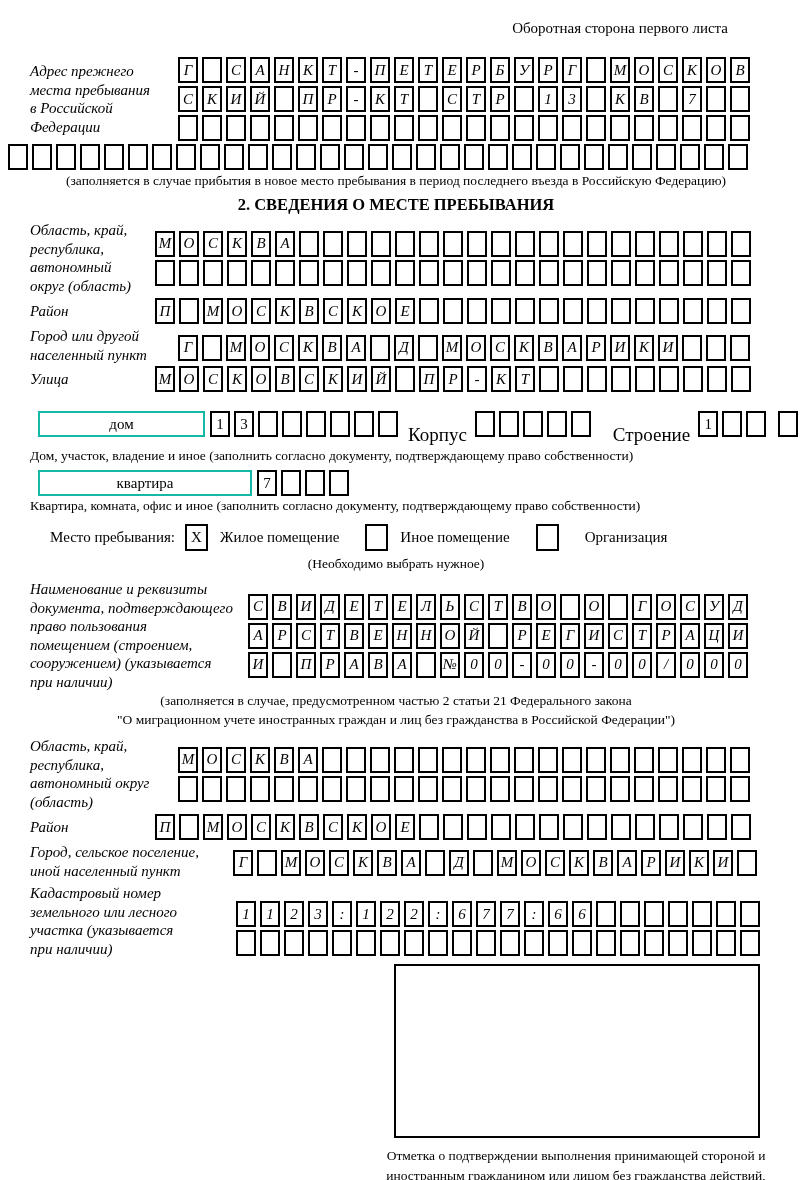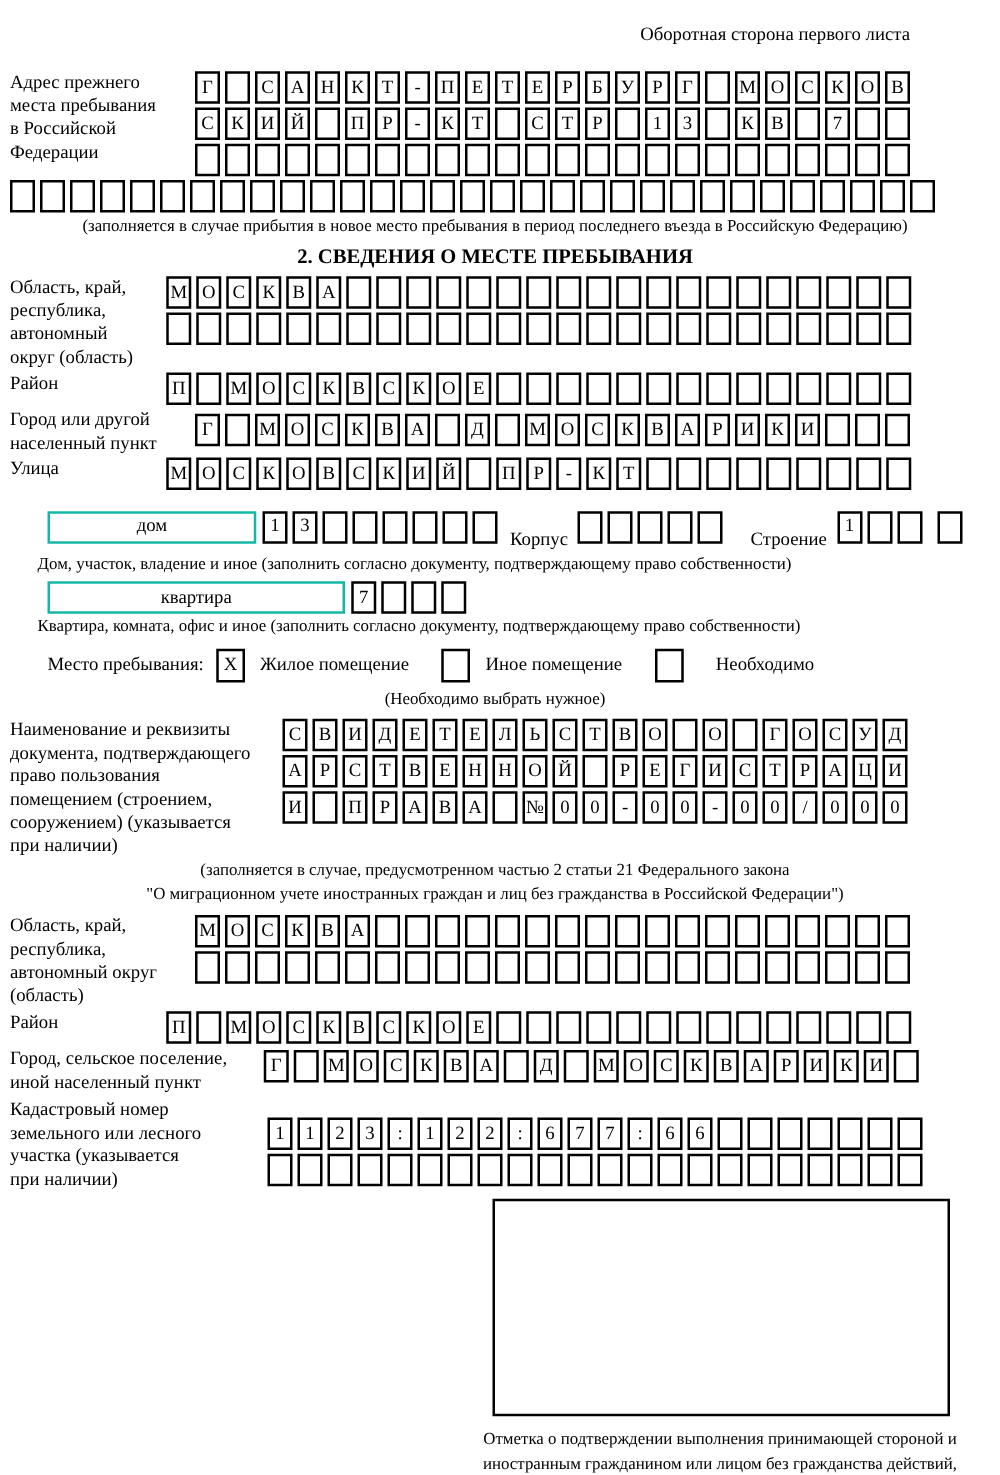--- a/index.html
+++ b/index.html
@@ -16,7 +16,7 @@
     border:2px solid #000; display:flex; align-items:center; justify-content:center;
     font-size:15px; line-height:1;
   }
-  .frow {display:flex; align-items:flex-start;}
+  .frow {display:flex; margin-left:22px; align-items:center;font-style:italic;}
   .flabel {flex:none; font-size:15px; line-height:18.5px;}
   .w148 {width:148px;} .w125 {width:125px;} .w218 {width:218px;} .w203 {width:203px;} .w206 {width:206px;}
 

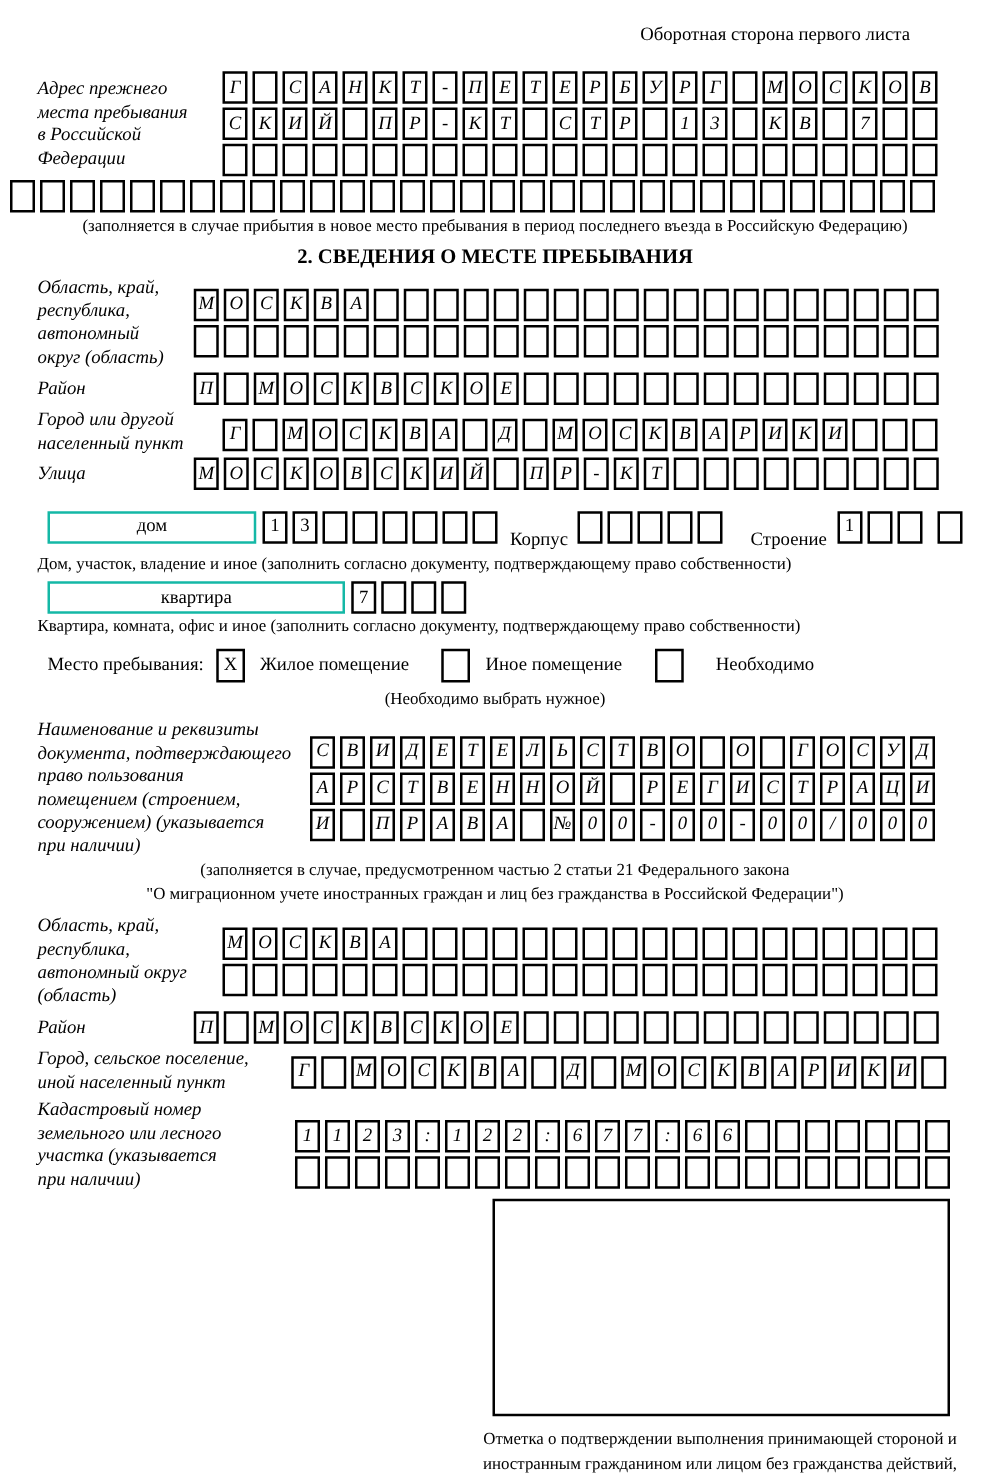--- a/index.html
+++ b/index.html
@@ -32,7 +32,7 @@
   .dom-row {display:flex; margin:10px 0 0 30px; align-items:center;}
   .dombox {width:167px;}
   .kvbox {width:238px;}
-  .inline-lab {font-size:15px; padding:0 8px 0 10px; white-space:nowrap;margin-top:22px;}
+  .inline-lab {font-size:19px; padding:0 8px 0 10px; white-space:nowrap;margin-top:22px;}
   .stroenie .cell:last-child {margin-left:8px;}
 
   .mesto-row {display:flex; align-items:center; margin:10px 0 0 30px; font-size:15px;}

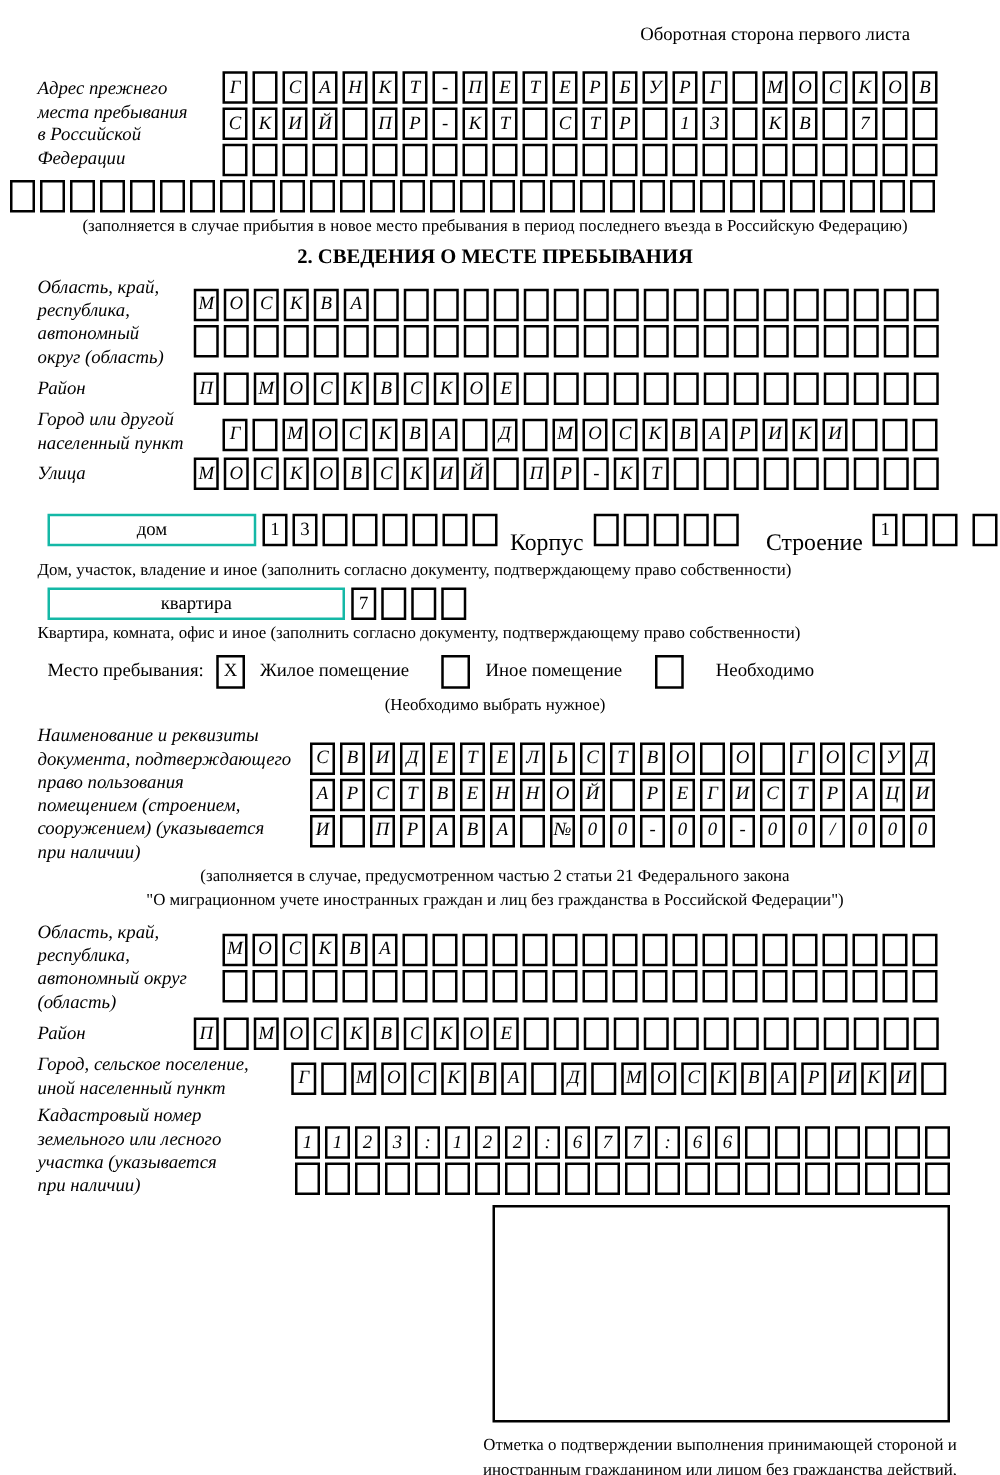--- a/index.html
+++ b/index.html
@@ -31,7 +31,7 @@
   }
   .dom-row {display:flex; margin:10px 0 0 30px; align-items:center;}
   .dombox {width:167px;}
-  .kvbox {width:238px;}
+  .kvbox {width:214px;}
   .inline-lab {font-size:19px; padding:0 8px 0 10px; white-space:nowrap;margin-top:22px;}
   .stroenie .cell:last-child {margin-left:8px;}
 

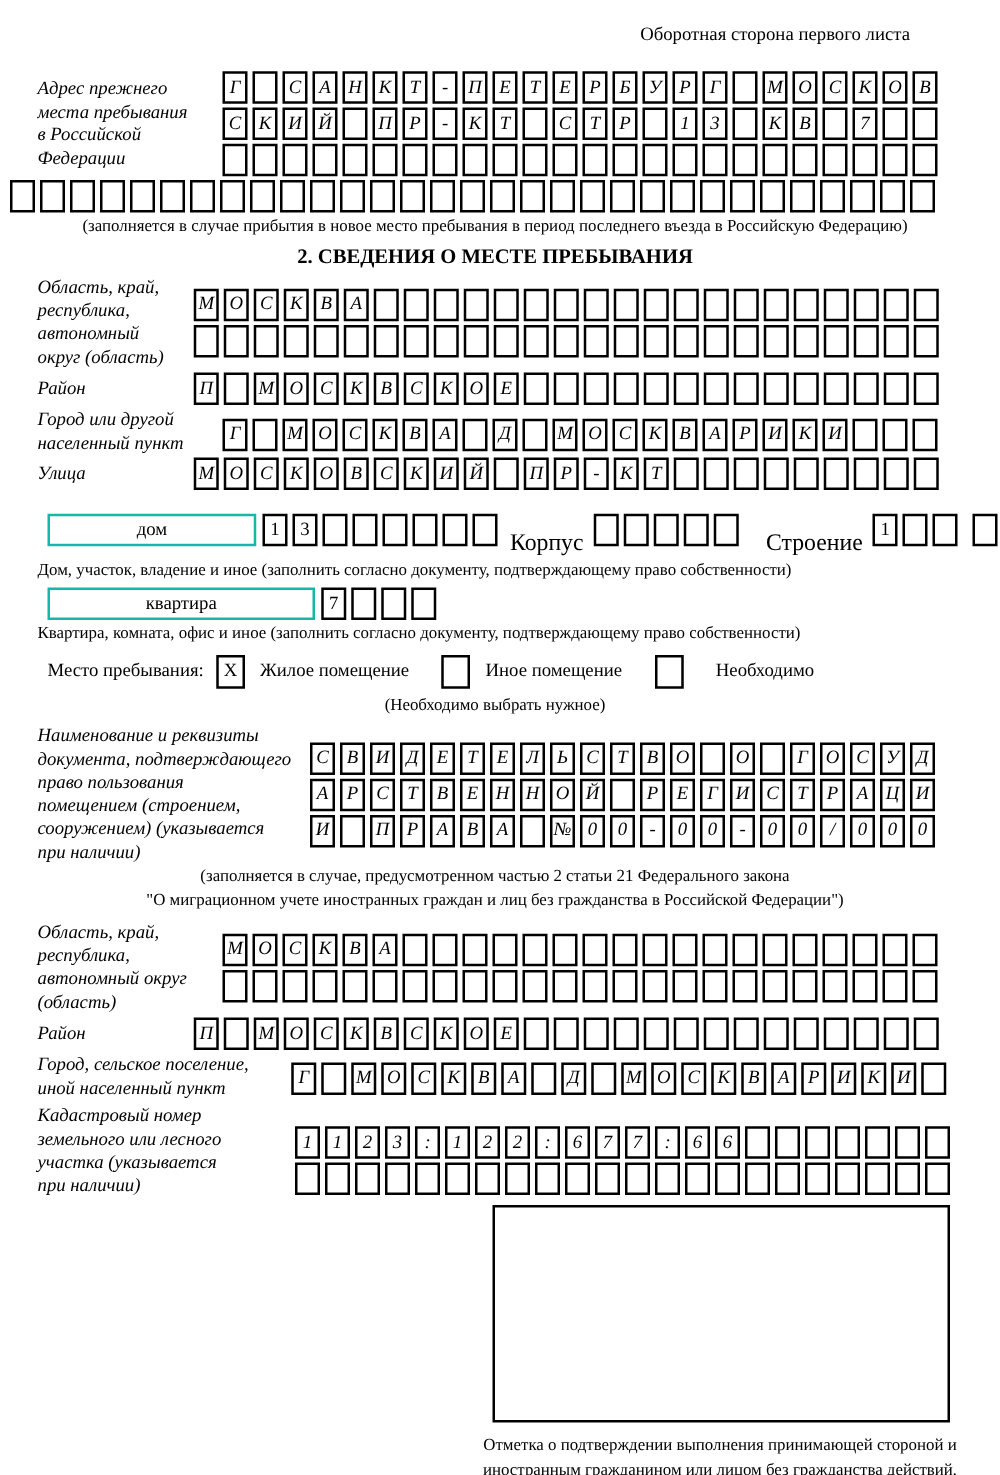--- a/index.html
+++ b/index.html
@@ -35,7 +35,7 @@
   .inline-lab {font-size:19px; padding:0 8px 0 10px; white-space:nowrap;margin-top:22px;}
   .stroenie .cell:last-child {margin-left:8px;}
 
-  .mesto-row {display:flex; align-items:center; margin:10px 0 0 30px; font-size:15px;}
+  .mesto-row {display:flex; align-items:center; margin:10px 0 0 42px; font-size:15px;}
   .mesto-row .cell {width:23px; height:27px;}
   .mesto-gap1 {margin-left:10px;} .mesto-gap2 {margin-left:12px;} .mesto-gap3 {margin-left:26px;}
 

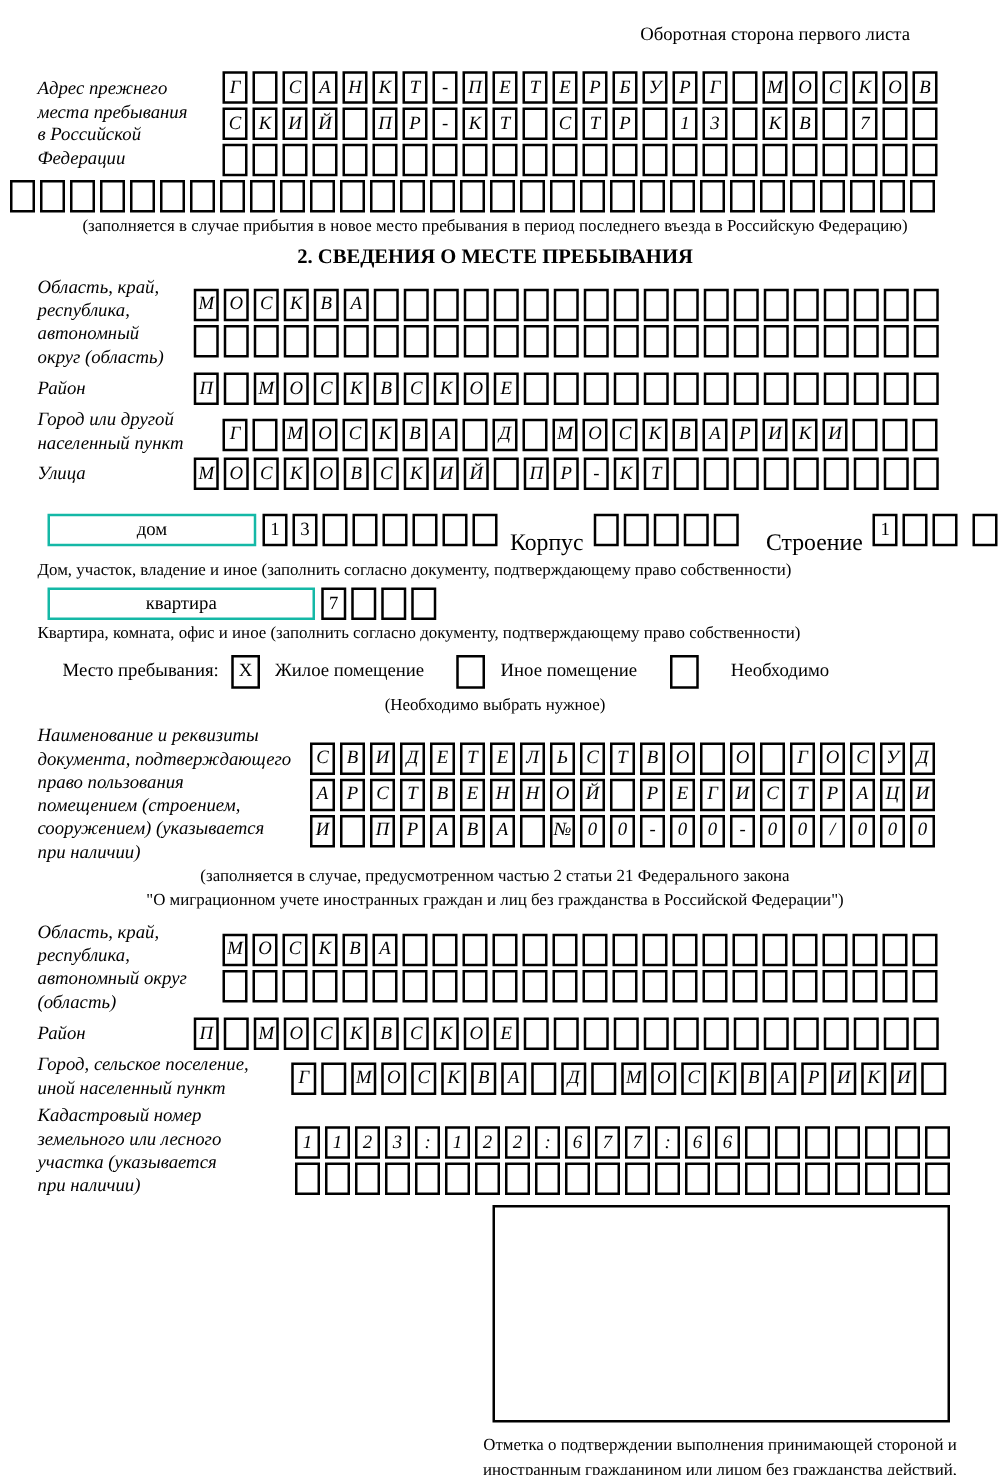--- a/index.html
+++ b/index.html
@@ -392,7 +392,7 @@
     <span class="cellrow mb0 mesto-gap3">
         <span class="cell"></span>
       </span>
-    <span class="mesto-gap3">Необходимо</span>
+    <span class="mesto-gap3">Организация</span>
   </div>
   <div class="note-center" style="margin-top:5px;">(Необходимо выбрать нужное)</div>
 

